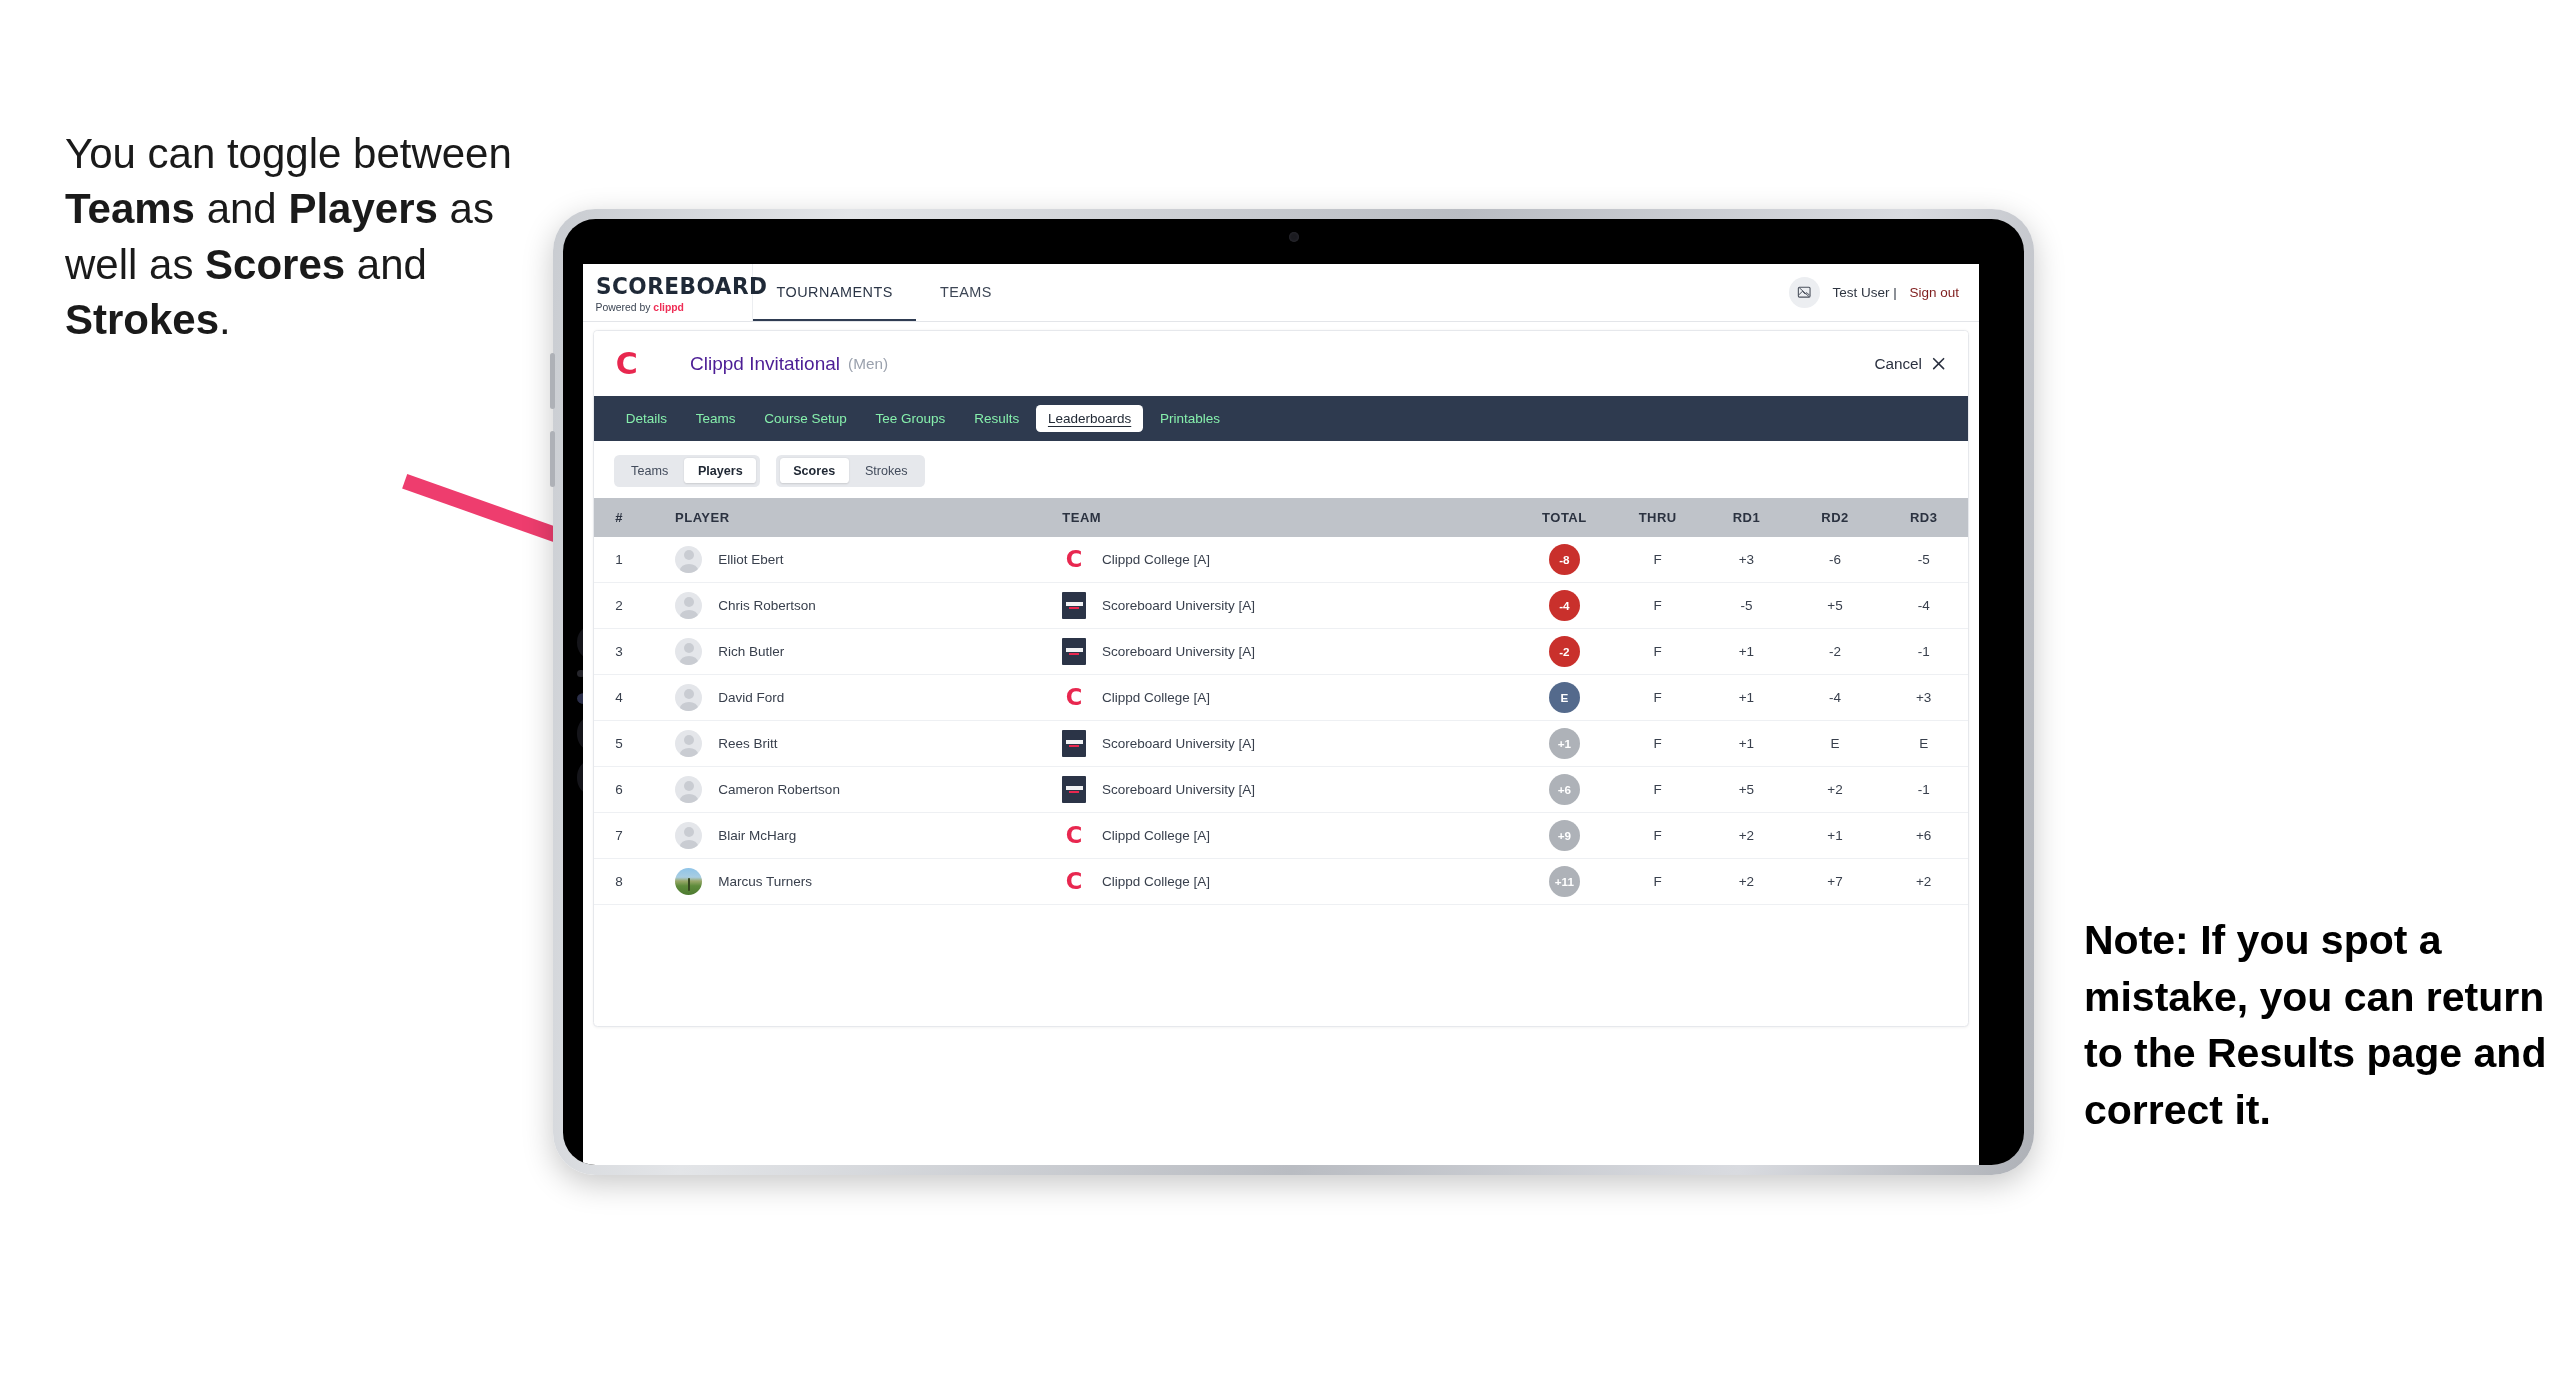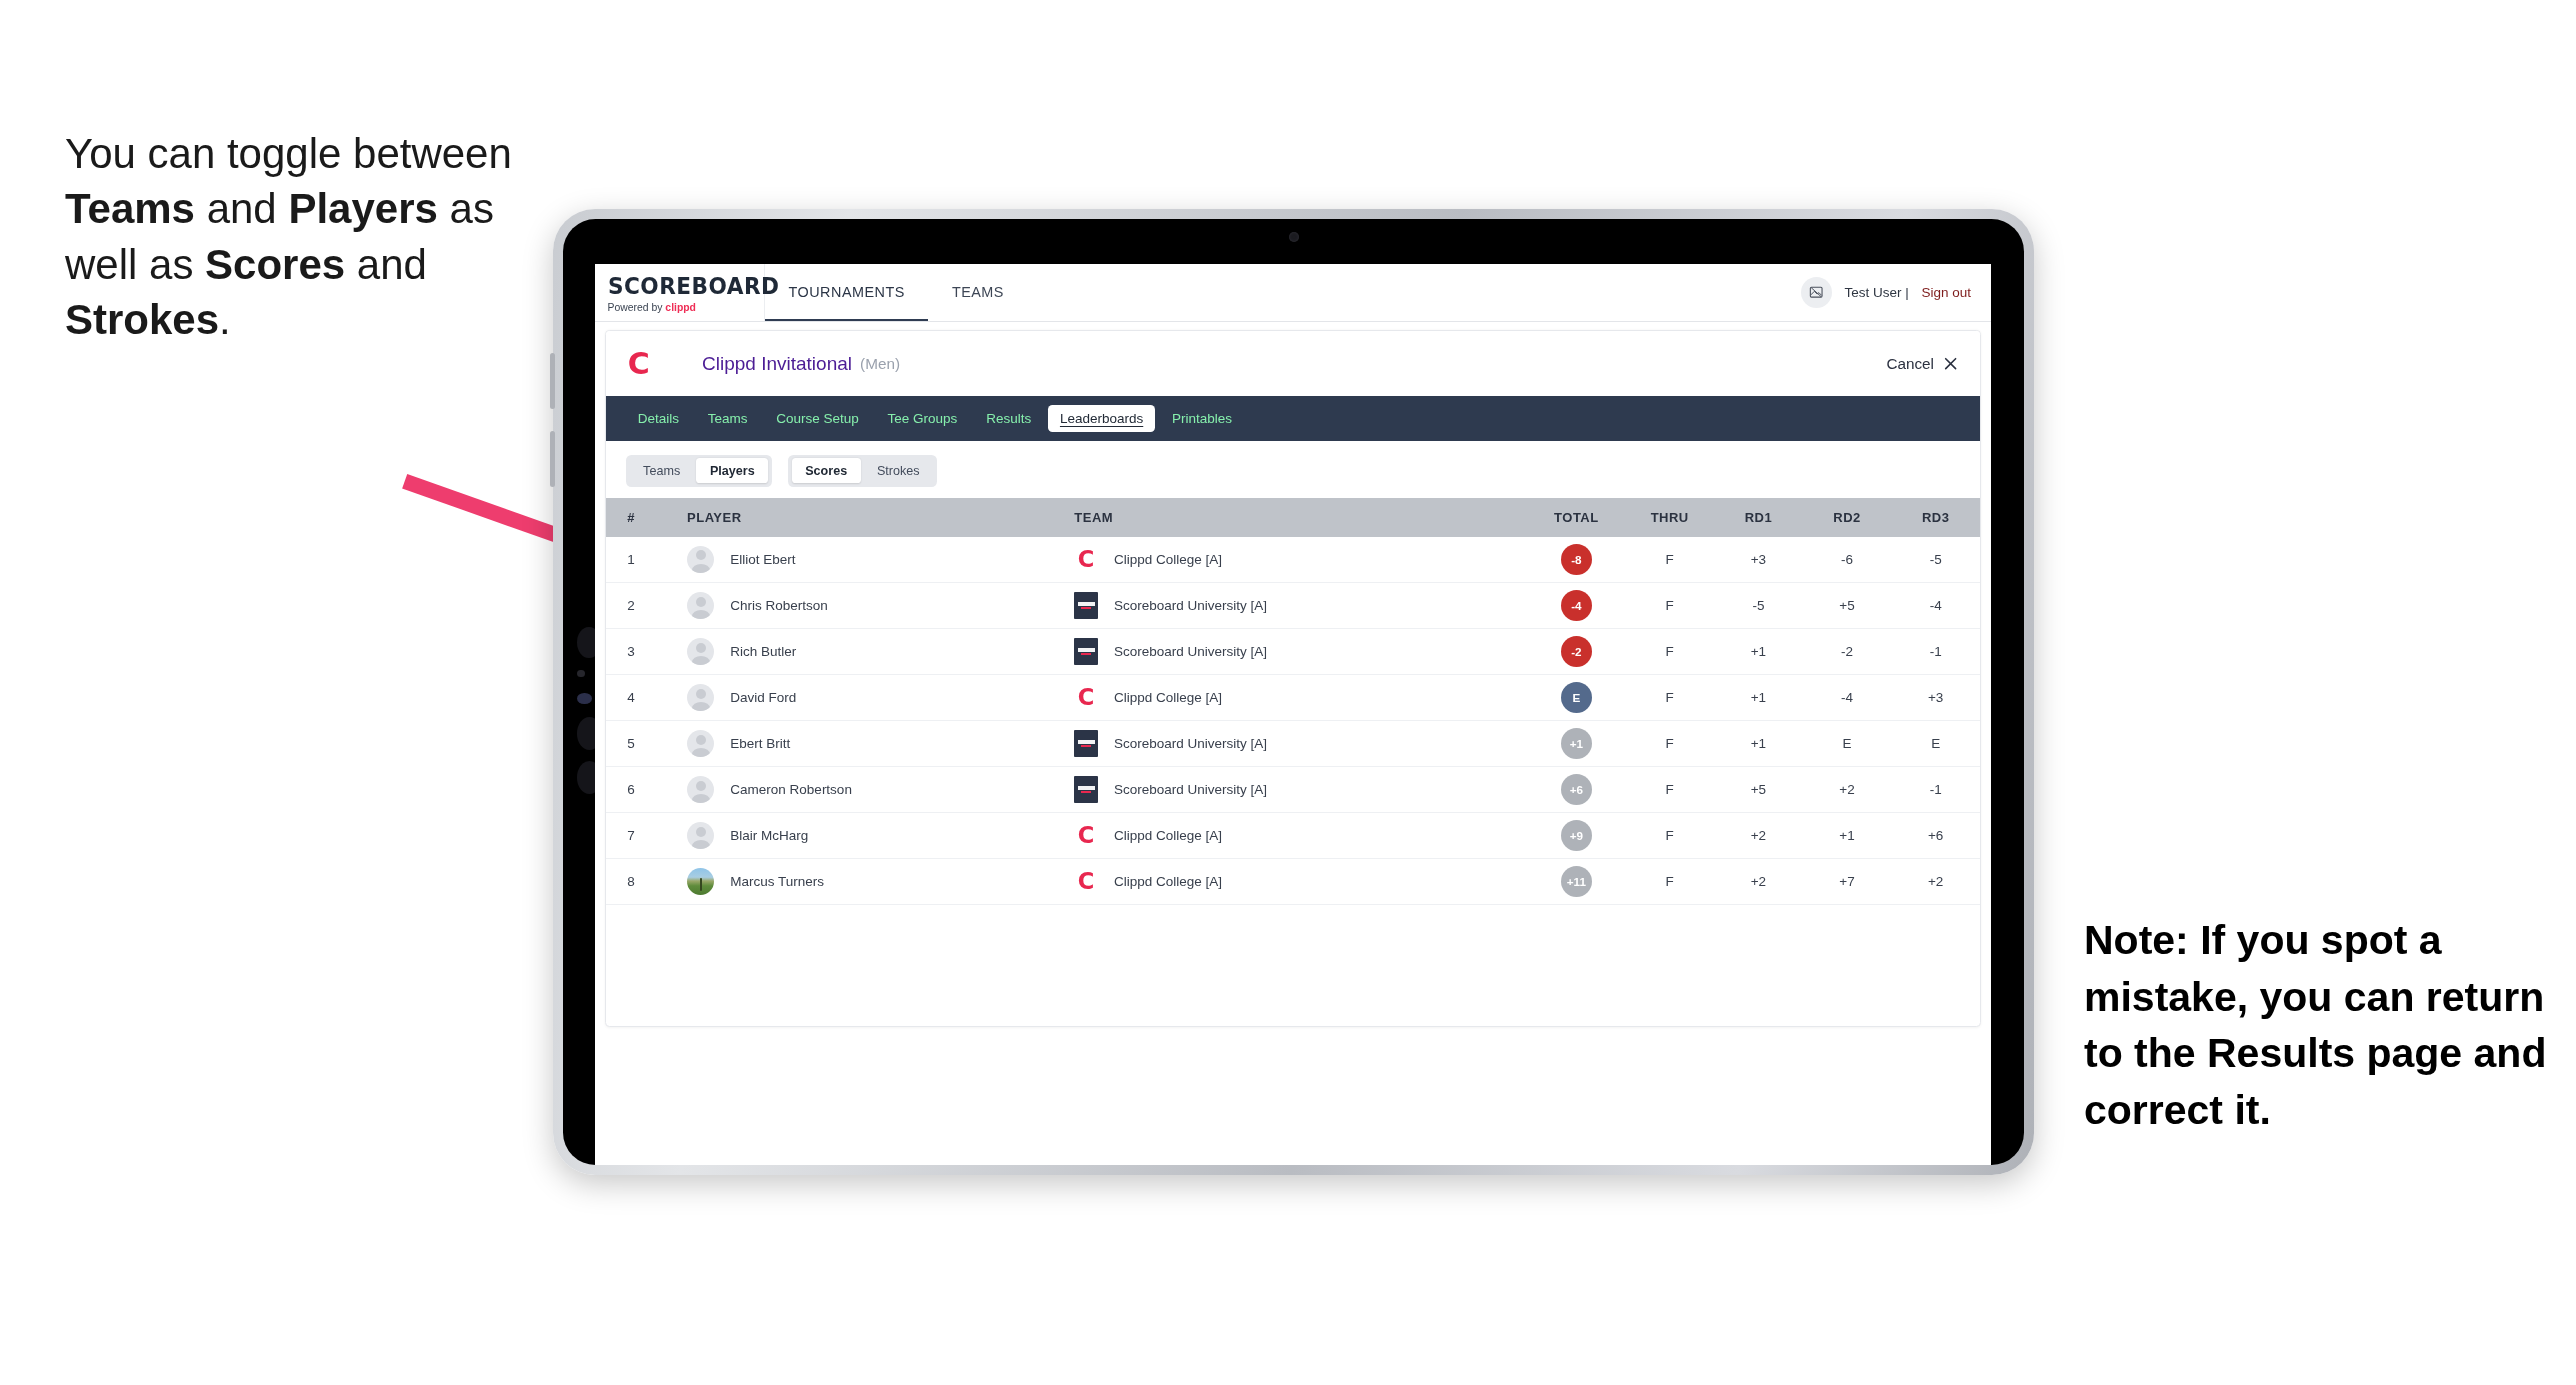--- a/index.html
+++ b/index.html
@@ -65,7 +65,7 @@
 
   
   .viewport {
-    position: absolute; left: 32px; top: 45px;
+    position: absolute; left: 20px; top: 45px;
     width: 1396px; height: 935px;
     background: #ffffff;
     overflow: hidden;

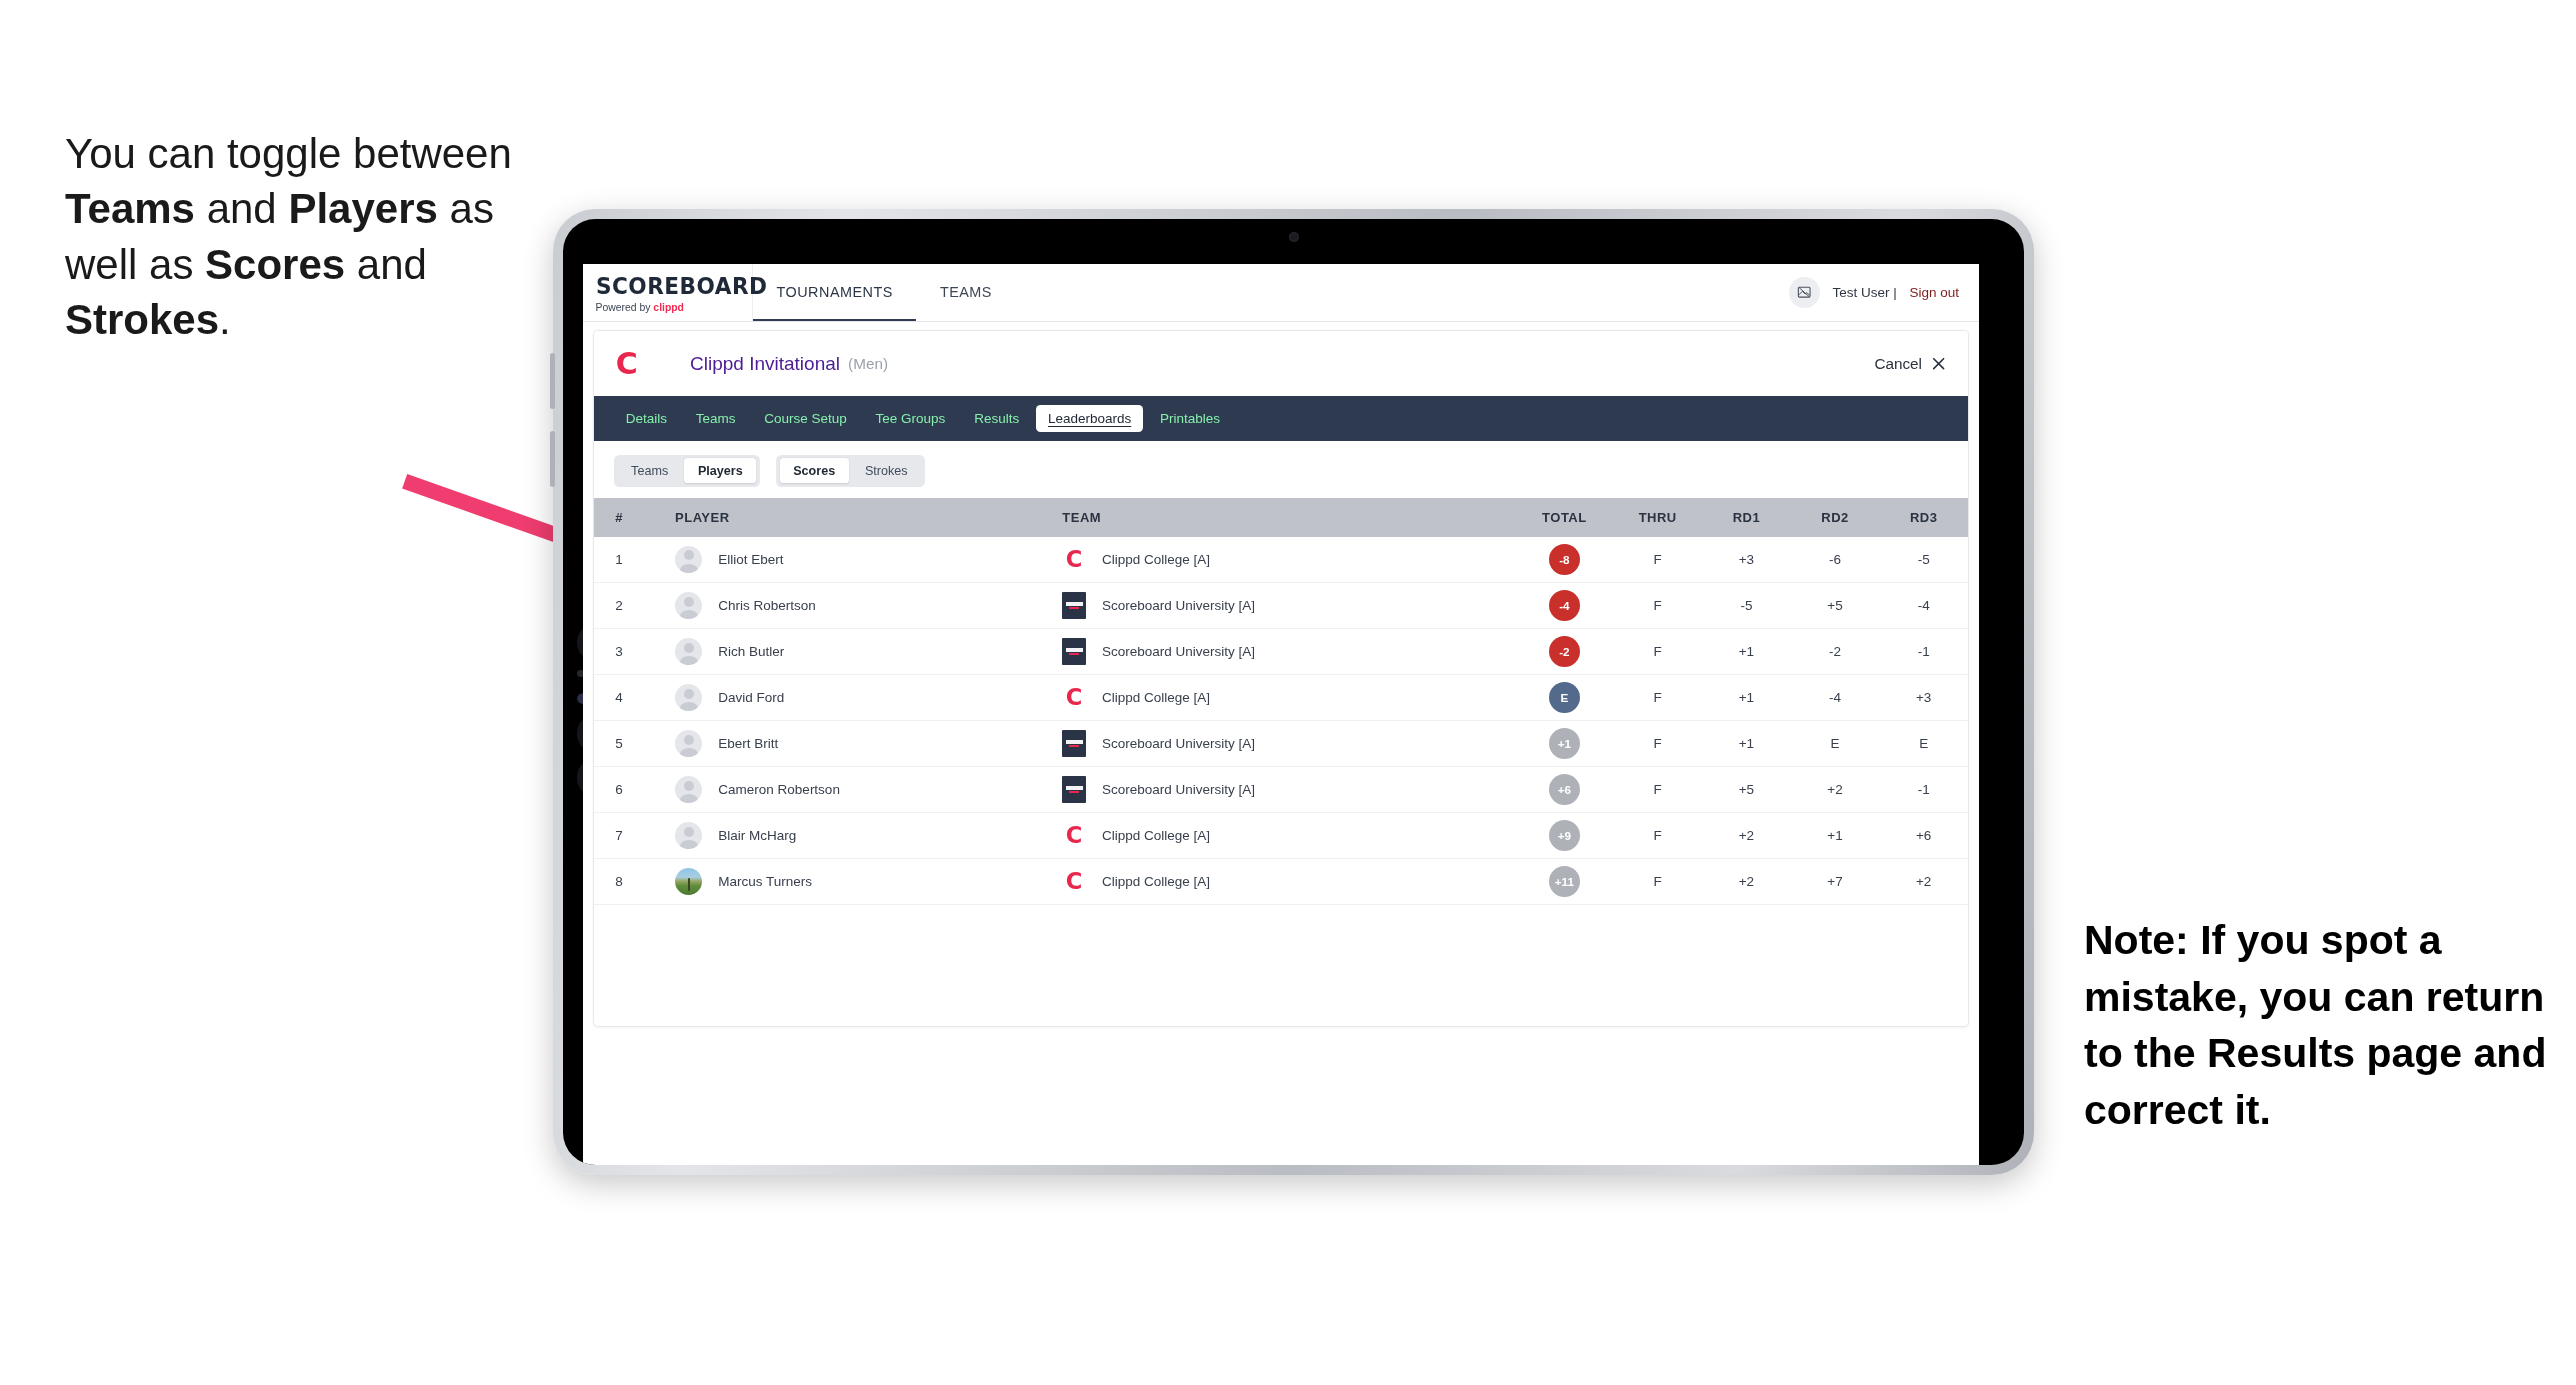--- a/index.html
+++ b/index.html
@@ -418,7 +418,7 @@
                   <td class="col-player">
                     <div class="player-cell">
                       <span class="pavatar generic"></span>
-                      <span>Ebert Britt</span>
+                      <span>Rees Britt</span>
                     </div>
                   </td>
                   <td class="col-team">

